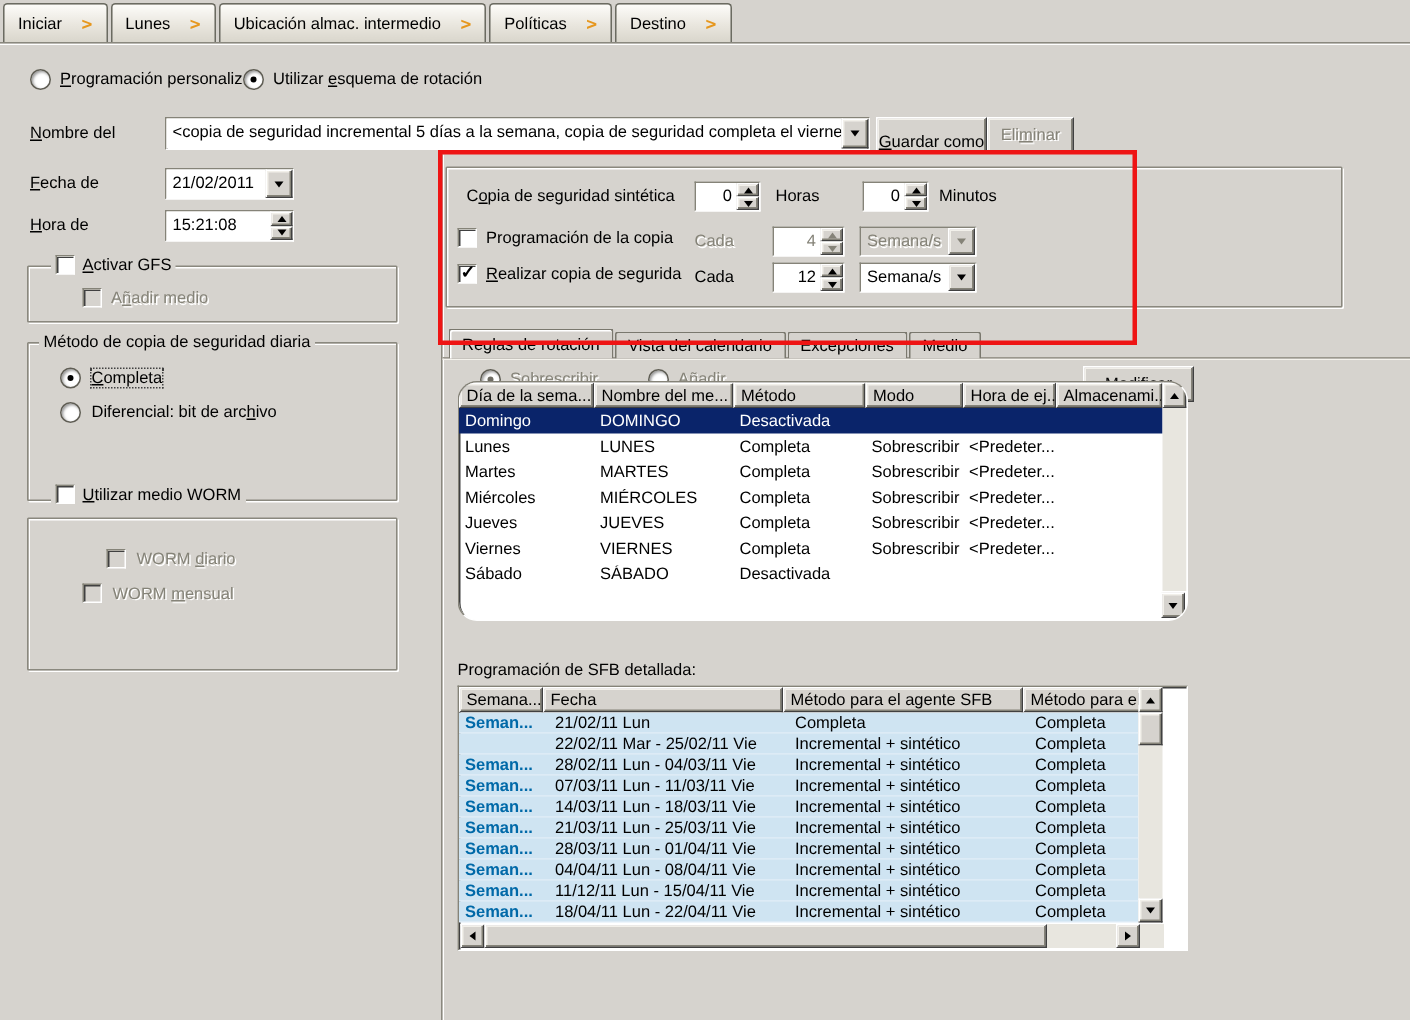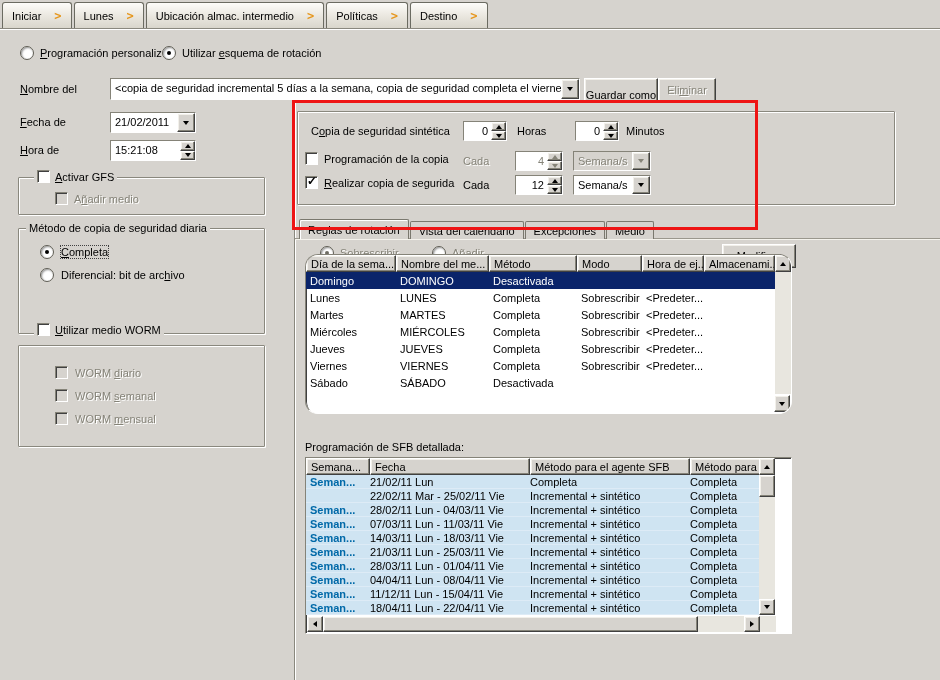--- a/index.html
+++ b/index.html
@@ -265,7 +265,7 @@
   </div>
   <div class="abs dis" style="left:55px;top:361px;width:190px;">
 
-      <div style="display:flex;align-items:center;gap:7px;height:23px;">
+      <div style="display:flex;align-items:center;gap:7px;height:23px;margin-left:16px;">
         <span class="cb off-dis"></span>
         <span>WORM <u>d</u>iario</span>
       </div>

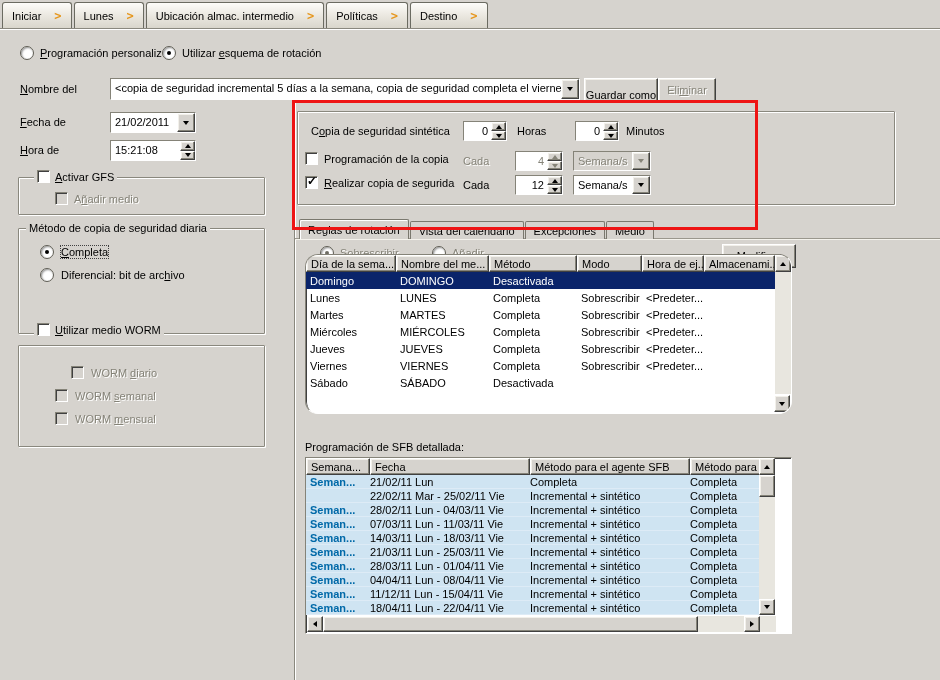--- a/index.html
+++ b/index.html
@@ -270,10 +270,6 @@
         <span>WORM <u>d</u>iario</span>
       </div>
 
-      <div style="display:flex;align-items:center;gap:7px;height:23px;">
-        <span class="cb off-dis"></span>
-        <span>WORM <u>s</u>emanal</span>
-      </div>
 
       <div style="display:flex;align-items:center;gap:7px;height:23px;">
         <span class="cb off-dis"></span>

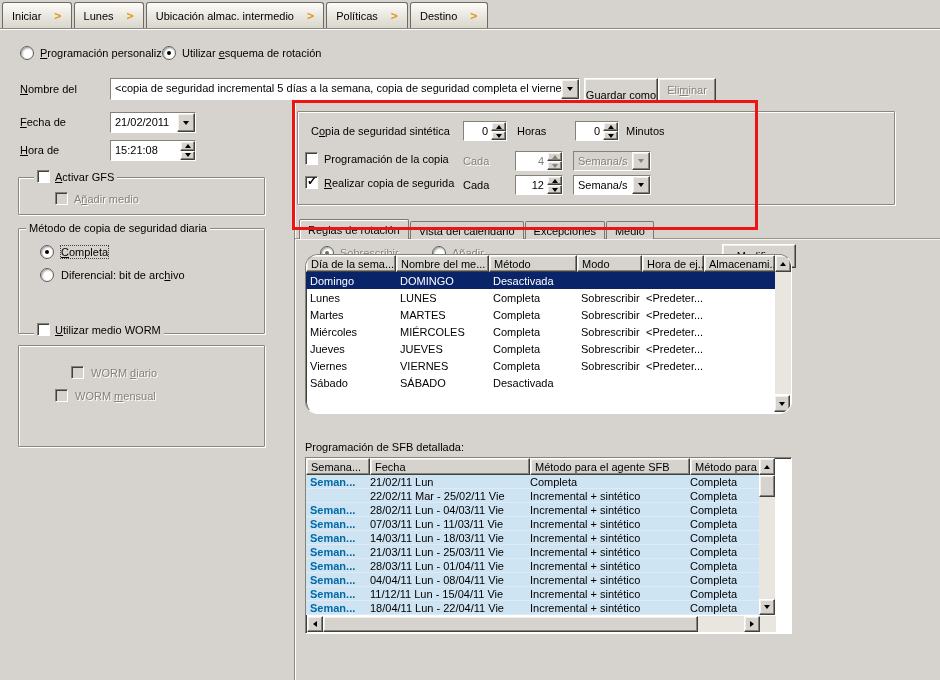--- a/index.html
+++ b/index.html
@@ -405,7 +405,7 @@
     <div style="display:flex;">
       <div class="thead" style="width:453px;overflow:hidden;">
 
-      <div class="th raised t2col" style="width: 64px;">Semana...</div>
+      <div class="th raised t2col" style="width: 56px;">Semana...</div>
           <div class="th raised t2col" style="width: 160px;">Fecha</div>
           <div class="th raised t2col" style="width: 160px;">Método para el agente SFB</div>
           <div class="th raised t2col" style="width: 89px;">Método para el ag</div>

